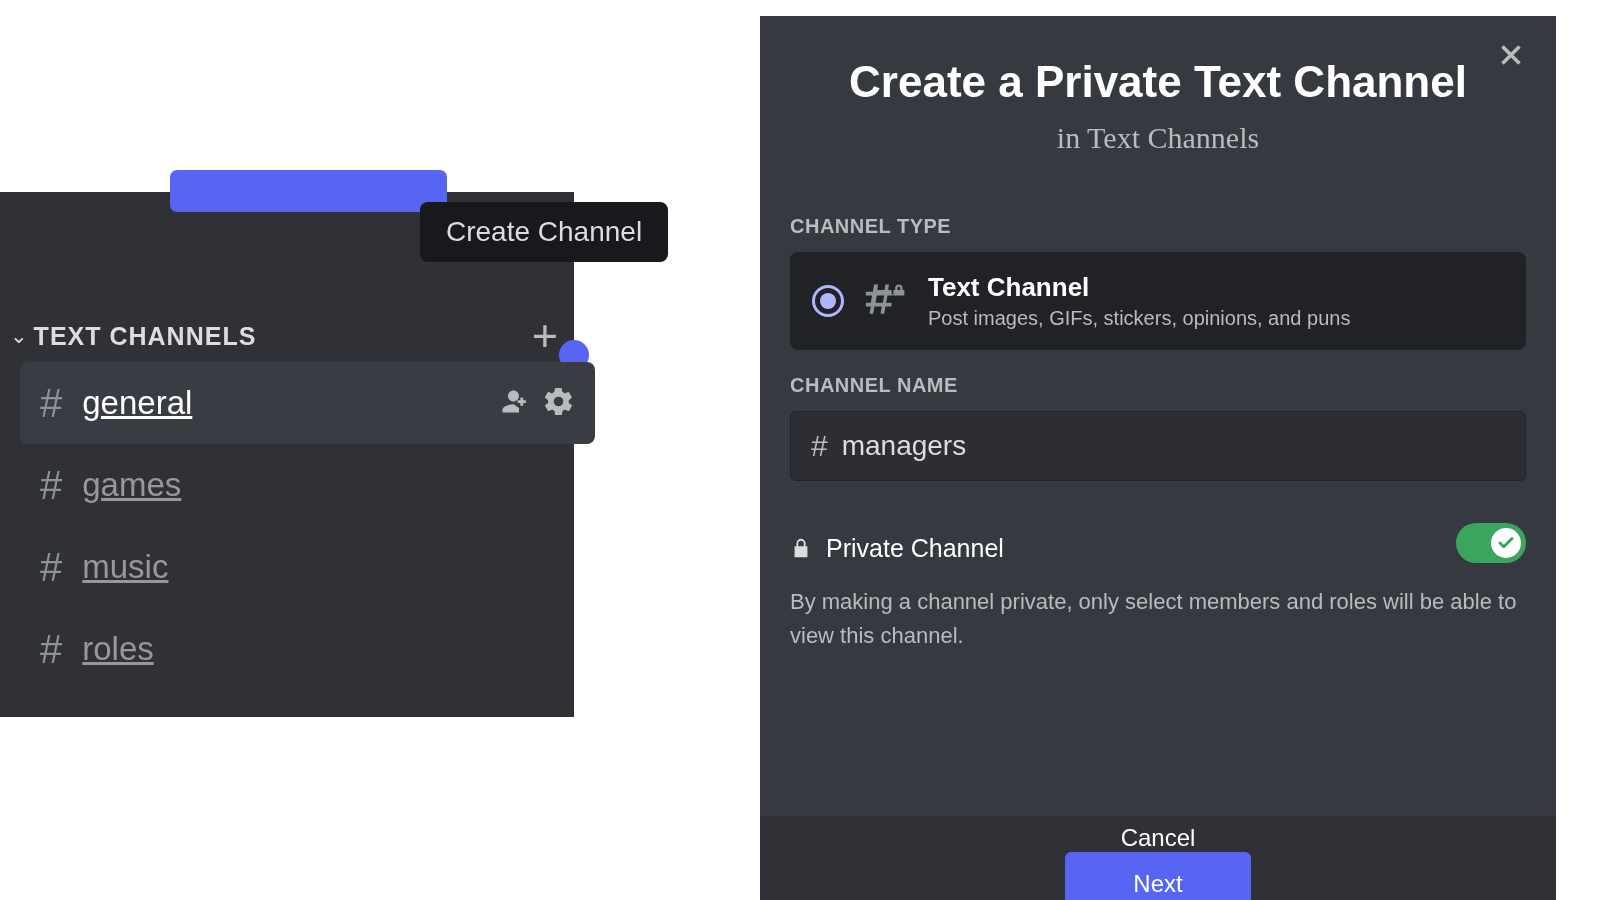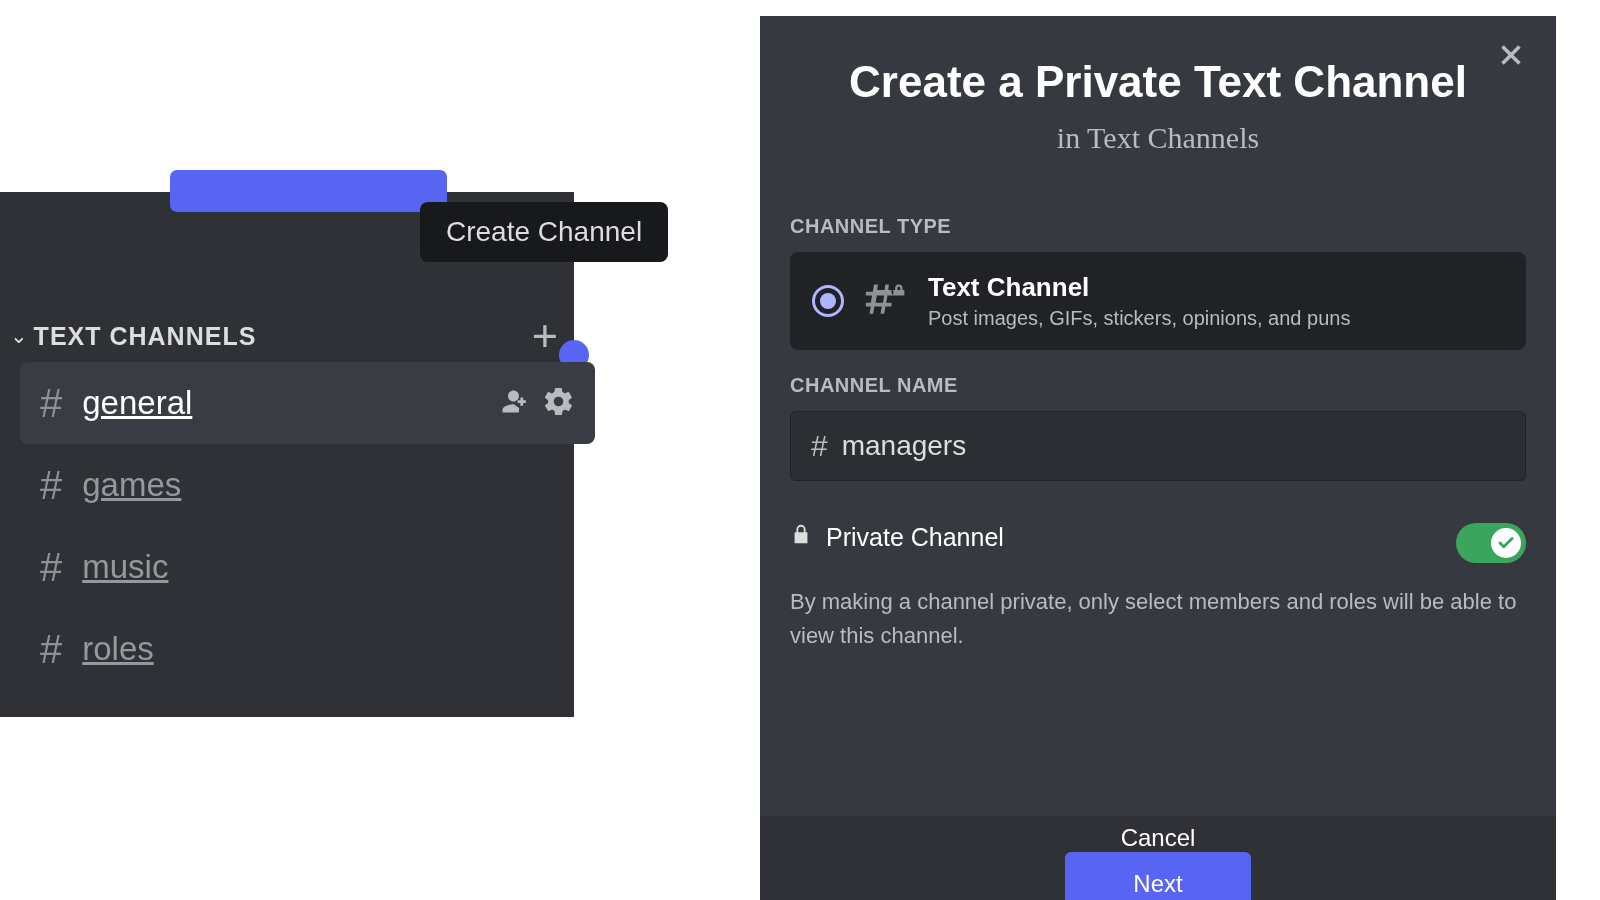--- a/index.html
+++ b/index.html
@@ -212,7 +212,7 @@
       color: #dcddde; font-size: 28px; font-weight: 400; flex: 1;
     }
     .private-row {
-      display: flex; align-items: flex-start; margin-top: 42px;
+      display: flex; align-items: flex-end; margin-top: 42px;
     }
     .private-row .lock { color: #dcddde; margin-right: 14px; }
     .private-row .lock svg { width: 22px; height: 22px; fill: #dcddde; }

